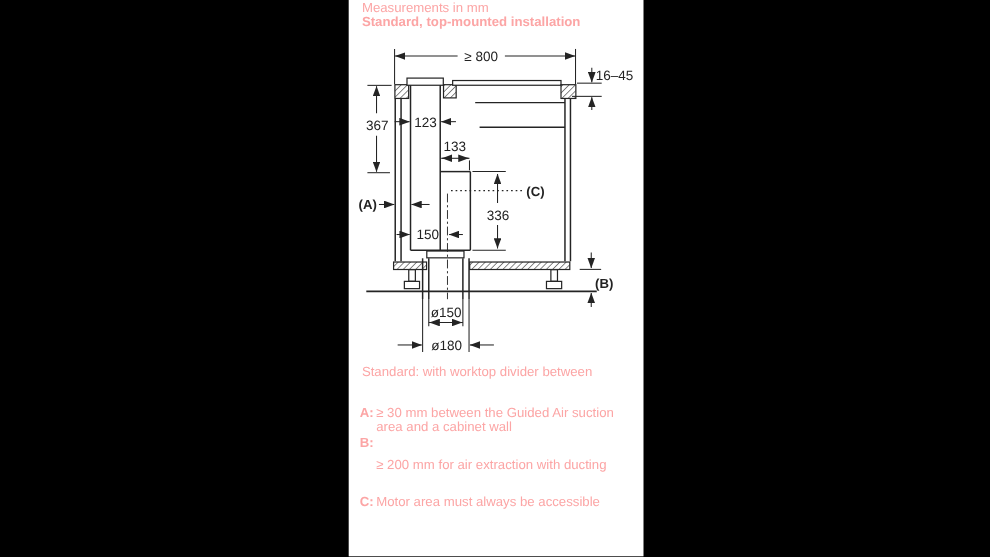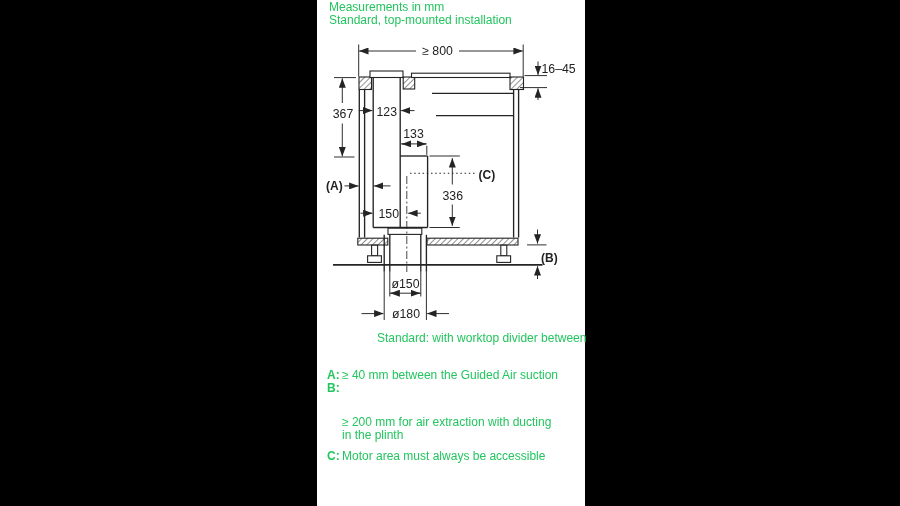--- a/index.html
+++ b/index.html
@@ -8,7 +8,7 @@
     background:#000; font-family:"Liberation Sans", sans-serif;
   }
   .panel { position:absolute; left:317px; top:0; width:268px; height:506px; background:#fff; }
-  .txt { position:absolute; color:#22c55e; font-size:12px; line-height:13.4px; }
+  .txt { position:absolute; color:#fca5a5; font-size:12px; line-height:13.4px; }
   .title { left:329px; top:1px; }
   .title .t2 { font-weight:400; }
   .intro { left:329px; top:332px;margin-left:48px; }

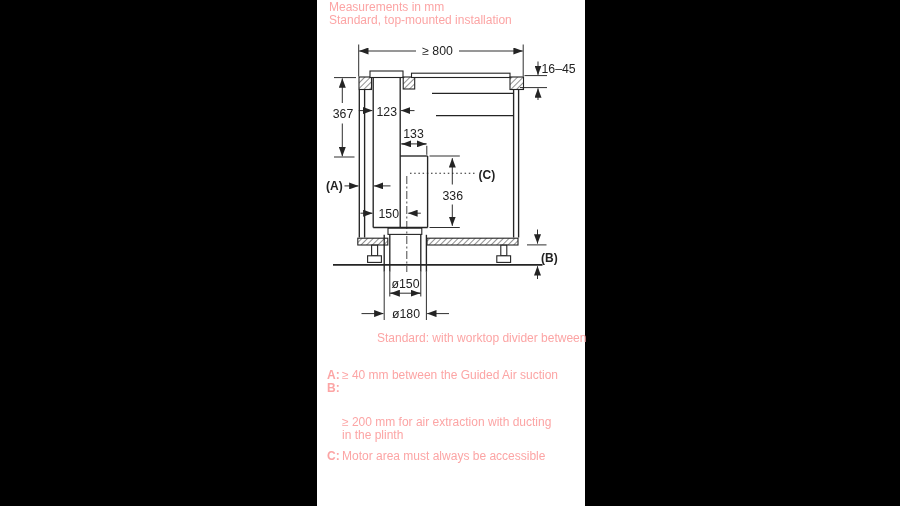--- a/index.html
+++ b/index.html
@@ -10,7 +10,7 @@
   .panel { position:absolute; left:317px; top:0; width:268px; height:506px; background:#fff; }
   .txt { position:absolute; color:#fca5a5; font-size:12px; line-height:13.4px; }
   .title { left:329px; top:1px; }
-  .title .t2 { font-weight:400; }
+  .title .t2 { font-weight:700; }
   .intro { left:329px; top:332px;margin-left:48px; }
   .nblock { left:327px; top:369px; }
   .nblock2 { left:327px; top:416px; }

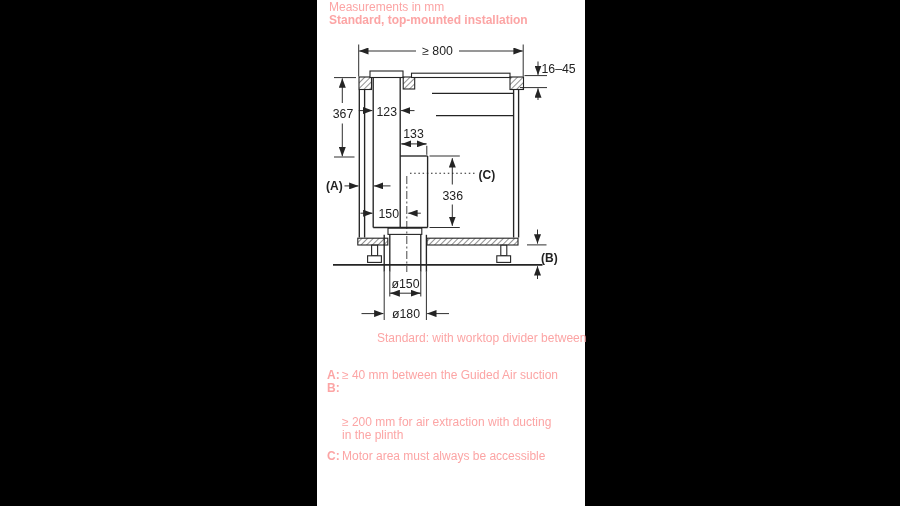--- a/index.html
+++ b/index.html
@@ -11,7 +11,7 @@
   .txt { position:absolute; color:#fca5a5; font-size:12px; line-height:13.4px; }
   .title { left:329px; top:1px; }
   .title .t2 { font-weight:700; }
-  .intro { left:329px; top:332px;margin-left:48px; }
+  .intro { left:329px; top:332px; }
   .nblock { left:327px; top:369px; }
   .nblock2 { left:327px; top:416px; }
   .nblock3 { left:327px; top:450px; }

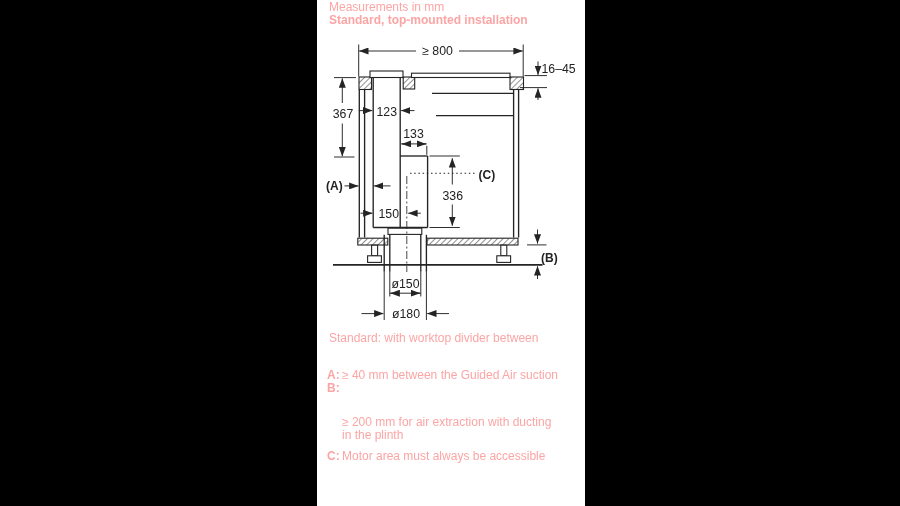--- a/index.html
+++ b/index.html
@@ -181,7 +181,7 @@
 <div class="txt nblock">
   <div class="nrow">
     <span class="nkey">A:</span>
-    <span>≥ 40 mm between the Guided Air suction</span>
+    <span>≥ 30 mm between the Guided Air suction</span>
   </div>
   <div class="nrow">
     <span class="nkey">B:</span>

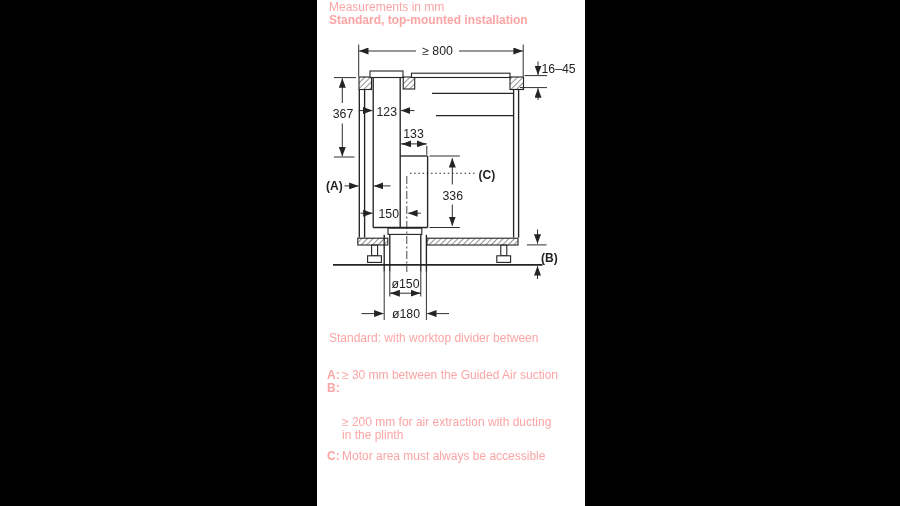--- a/index.html
+++ b/index.html
@@ -184,6 +184,10 @@
     <span>≥ 30 mm between the Guided Air suction</span>
   </div>
   <div class="nrow">
+    <span class="nkey"></span>
+    <span>area and a cabinet wall</span>
+  </div>
+  <div class="nrow">
     <span class="nkey">B:</span>
   </div>
 </div>

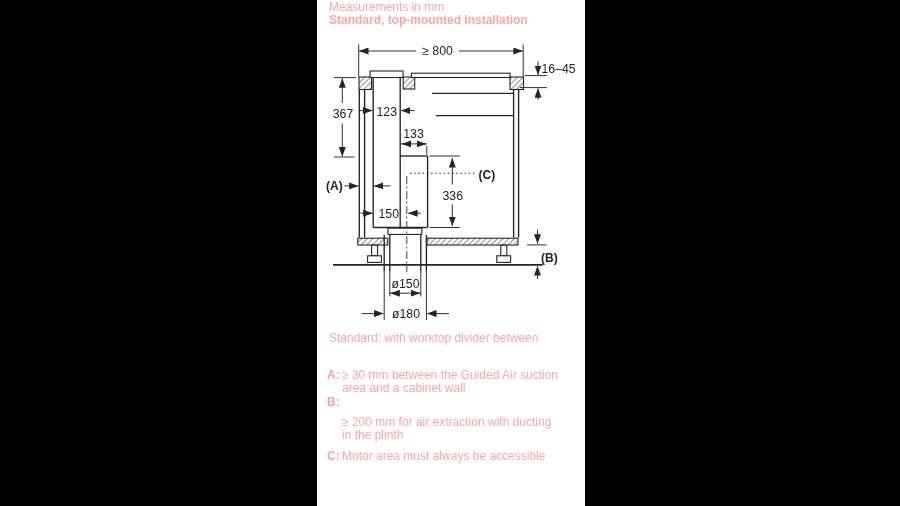--- a/index.html
+++ b/index.html
@@ -197,10 +197,6 @@
     <span class="nkey"></span>
     <span>≥ 200 mm for air extraction with ducting</span>
   </div>
-  <div class="nrow">
-    <span class="nkey"></span>
-    <span>in the plinth</span>
-  </div>
 </div>
 
 <div class="txt nblock3">

